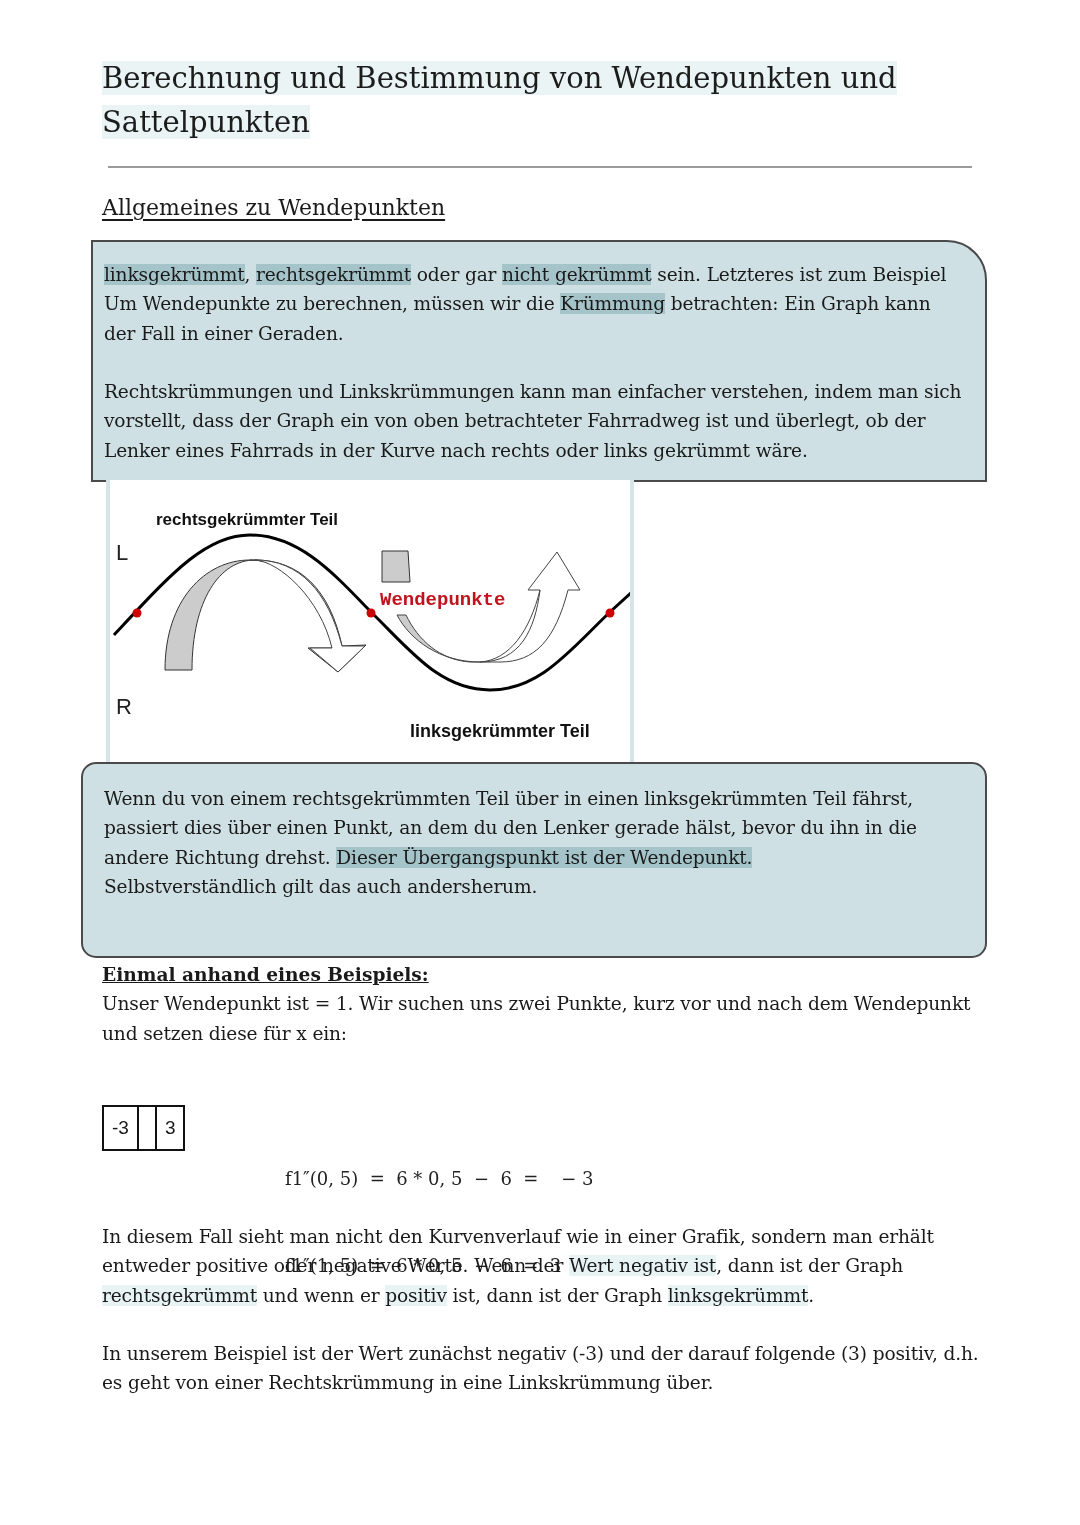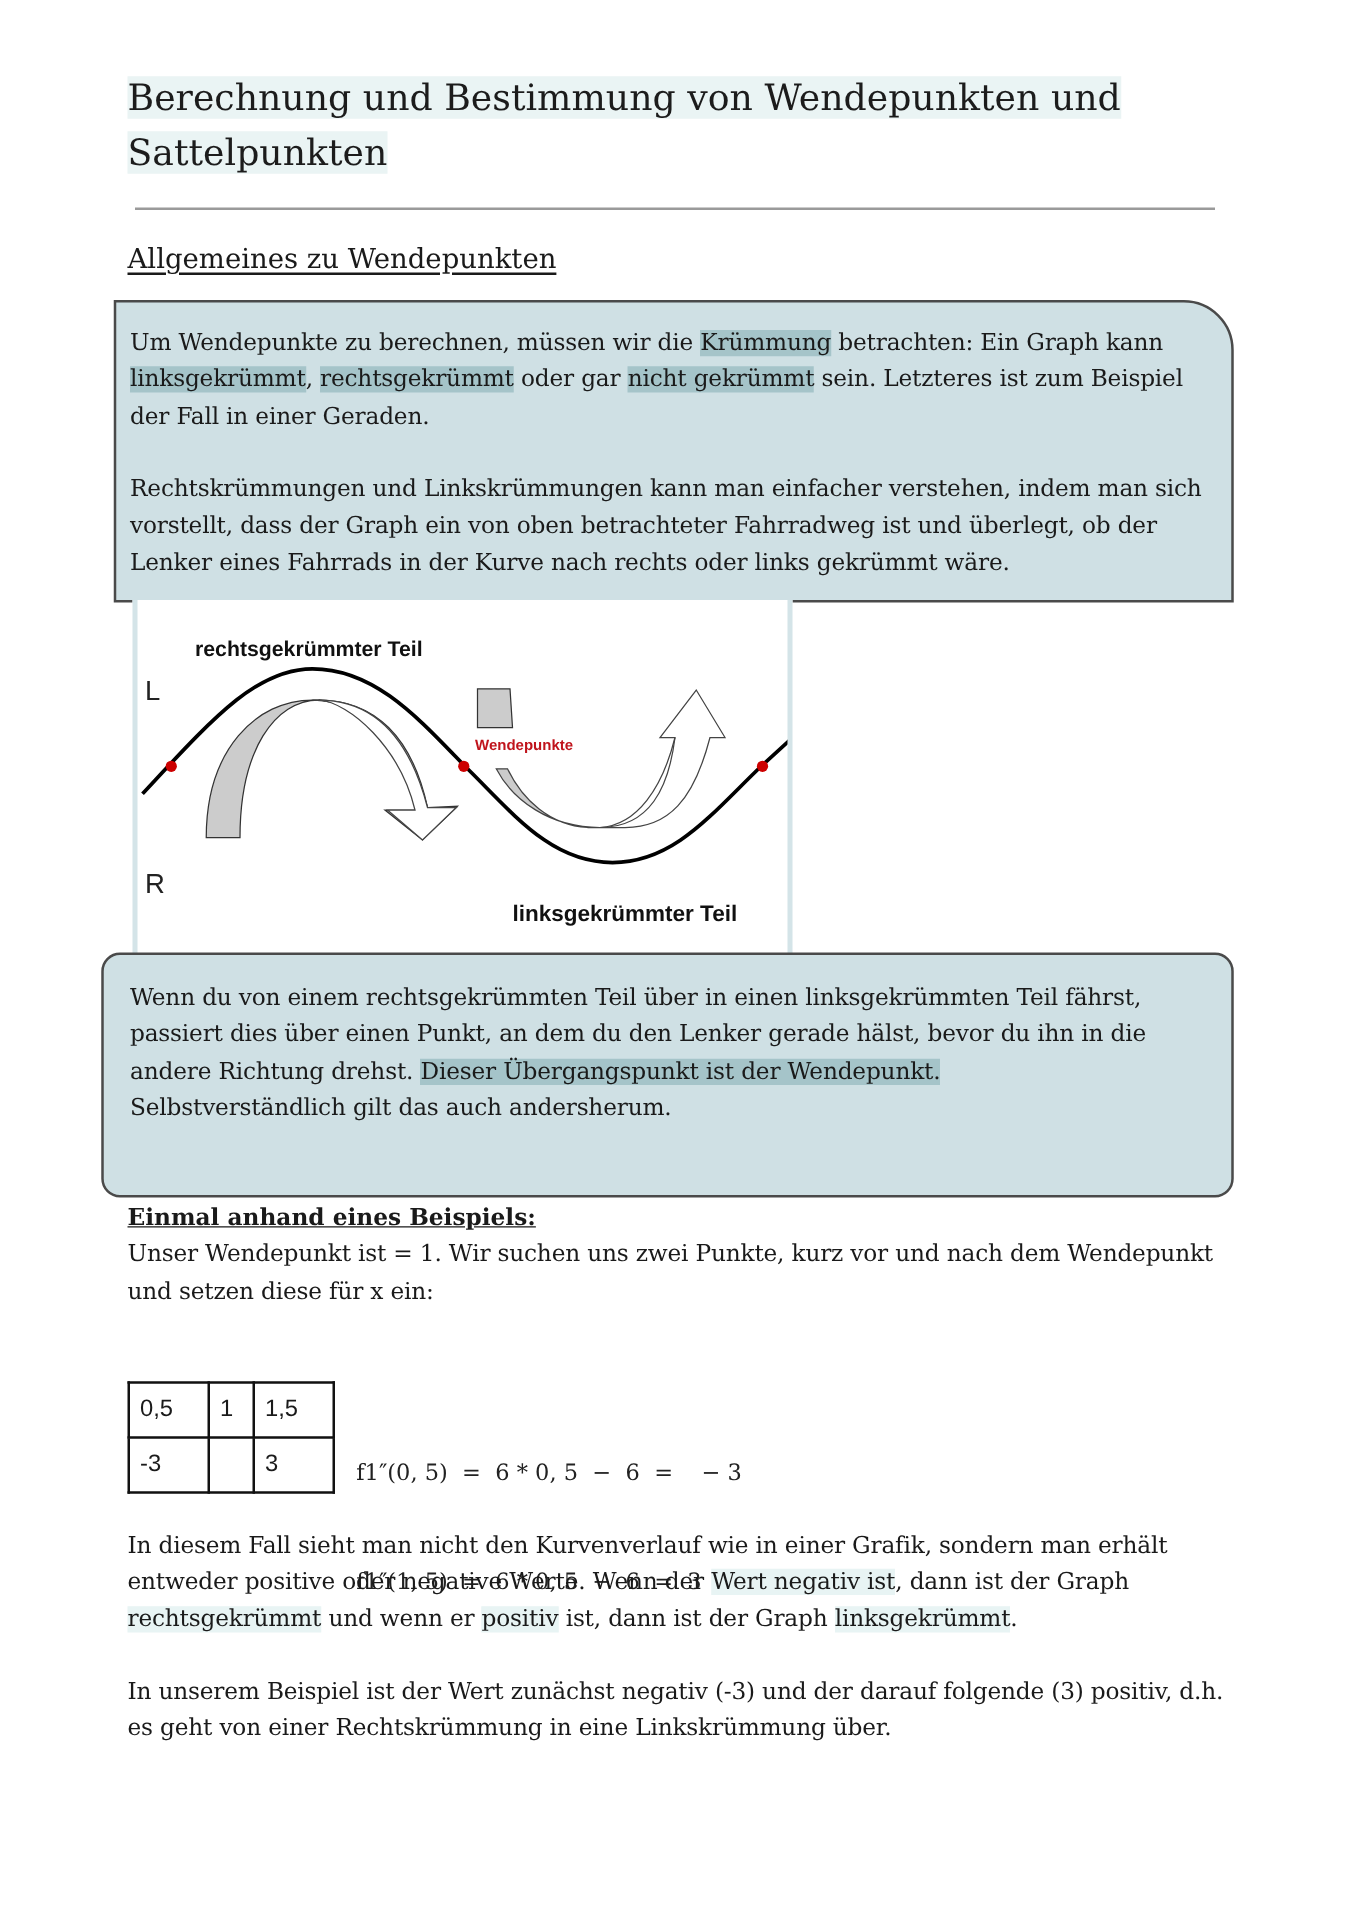--- a/index.html
+++ b/index.html
@@ -70,8 +70,8 @@
 <div class="abs h2">Allgemeines zu Wendepunkten</div>
 
 <div class="abs box box1">
+  <p class="p"><span class="hl-dark">linksgekrümmt</span><span>, </span><span class="hl-dark">rechtsgekrümmt</span><span> oder gar </span><span class="hl-dark">nicht gekrümmt</span><span> sein. Letzteres ist zum Beispiel</span></p>
   <p class="p"><span>Um Wendepunkte zu berechnen, müssen wir die </span><span class="hl-dark">Krümmung</span><span> betrachten: Ein Graph kann</span></p>
-  <p class="p"><span class="hl-dark">linksgekrümmt</span><span>, </span><span class="hl-dark">rechtsgekrümmt</span><span> oder gar </span><span class="hl-dark">nicht gekrümmt</span><span> sein. Letzteres ist zum Beispiel</span></p>
   <p class="p">der Fall in einer Geraden.</p>
   <div class="gap"></div>
   <p class="p">Rechtskrümmungen und Linkskrümmungen kann man einfacher verstehen, indem man sich</p>

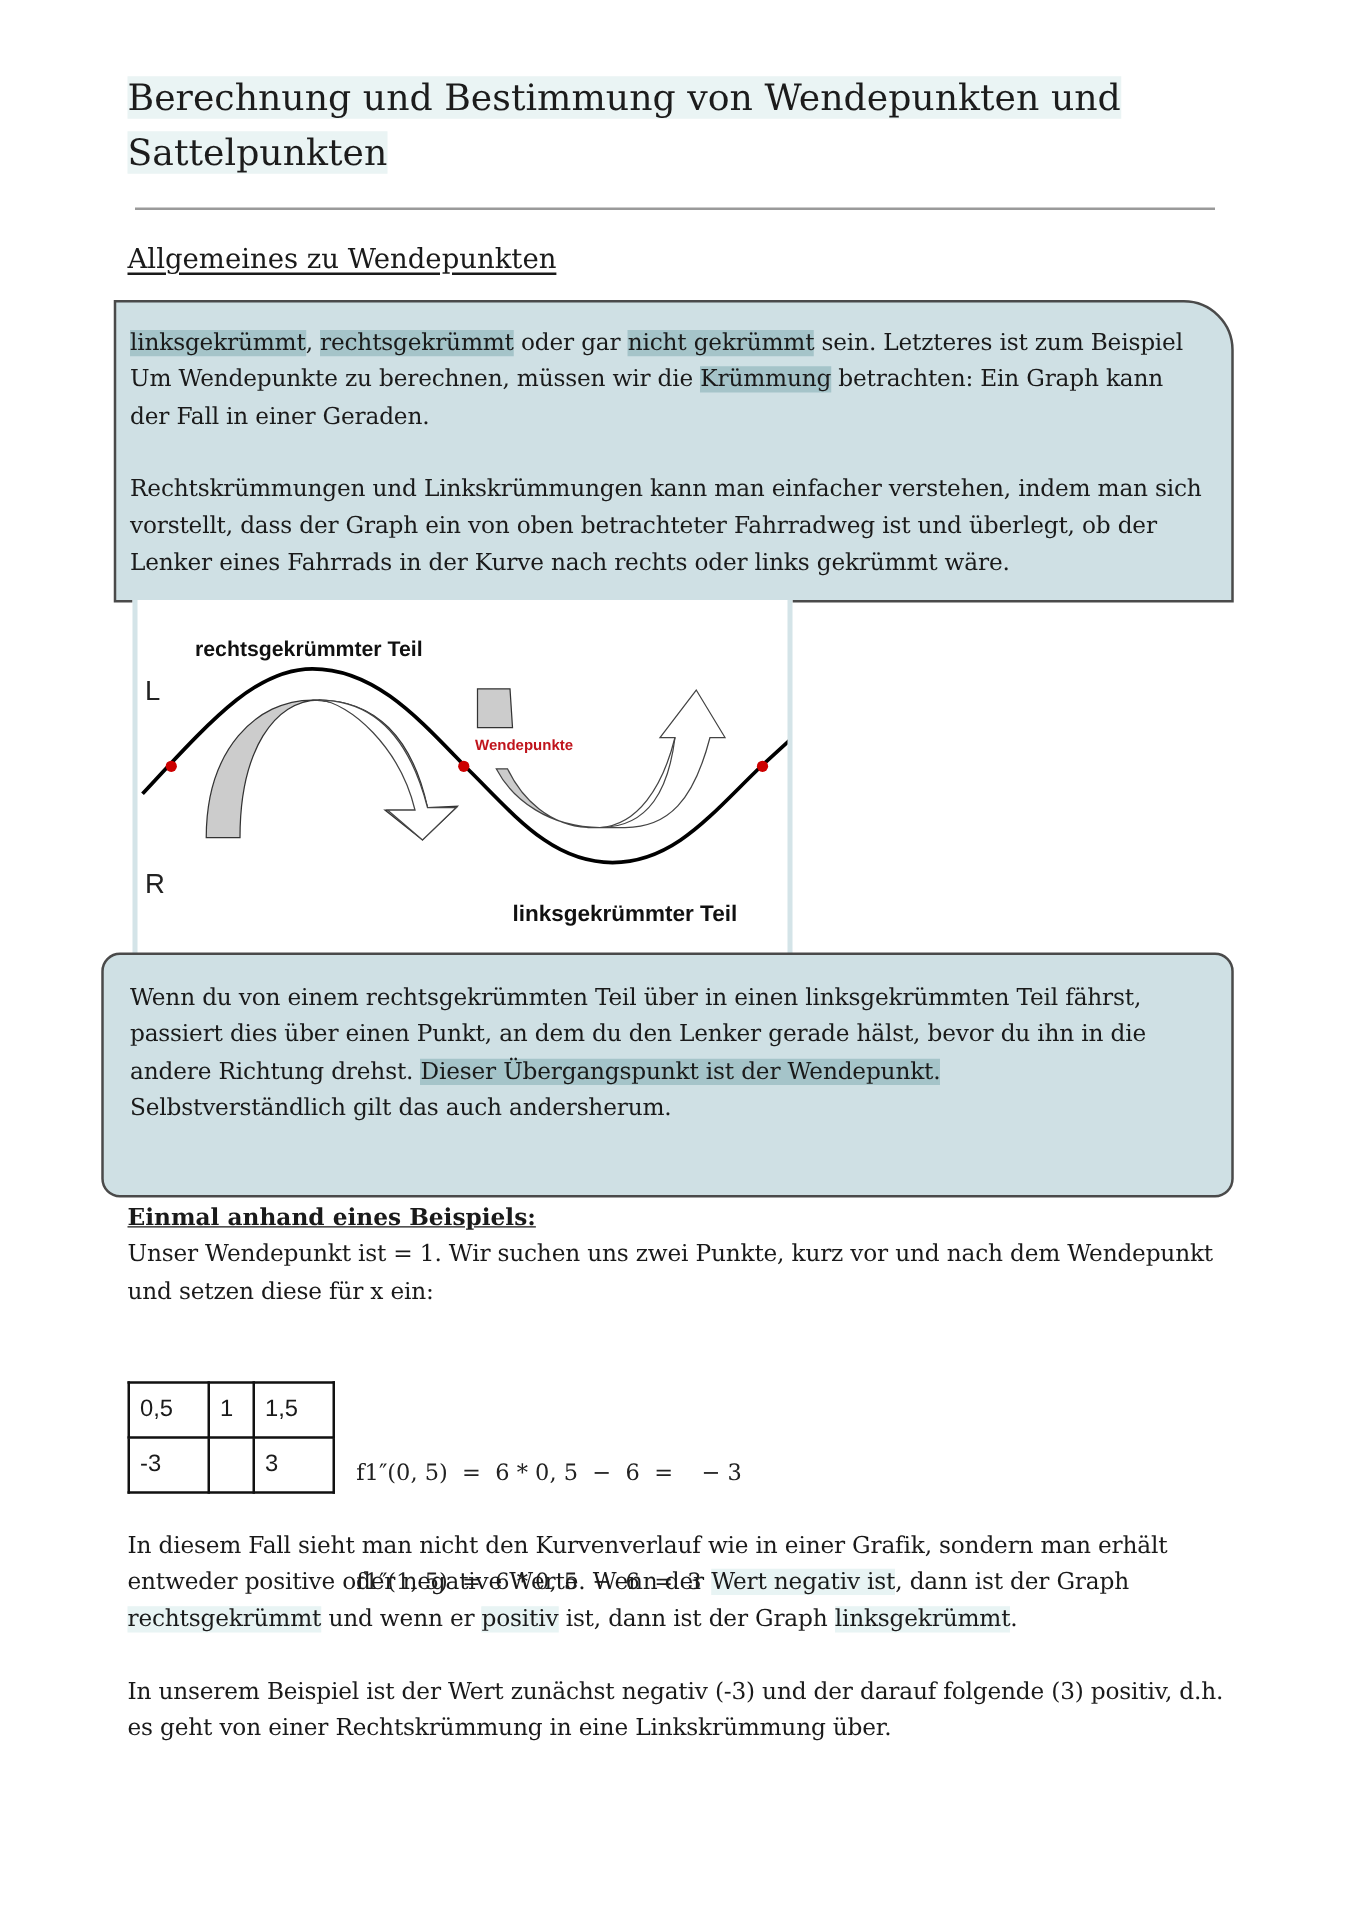--- a/index.html
+++ b/index.html
@@ -104,7 +104,7 @@
   </svg>
   <div class="abs" style="left:46px;top:30px;font-family:Liberation Sans, sans-serif;font-weight:bold;font-size:17px;color:#111;">rechtsgekrümmter Teil</div>
   <div class="abs" style="left:300px;top:241px;font-family:'Liberation Sans',sans-serif;font-weight:bold;font-size:18px;color:#111;">linksgekrümmter Teil</div>
-  <div class="abs" style="left:270px;top:109px;font-family:Liberation Sans, sans-serif;font-weight:bold;font-size:12px;color:#c0141c;">Wendepunkte</div>
+  <div class="abs" style="left:270px;top:109px;font-family:Liberation Mono, monospace;font-weight:bold;font-size:19px;color:#c0141c;">Wendepunkte</div>
   <div class="abs" style="left:6px;top:60px;font-family:'Liberation Sans',sans-serif;font-size:22px;color:#222;">L</div>
   <div class="abs" style="left:6px;top:214px;font-family:'Liberation Sans',sans-serif;font-size:22px;color:#222;">R</div>
 </div>

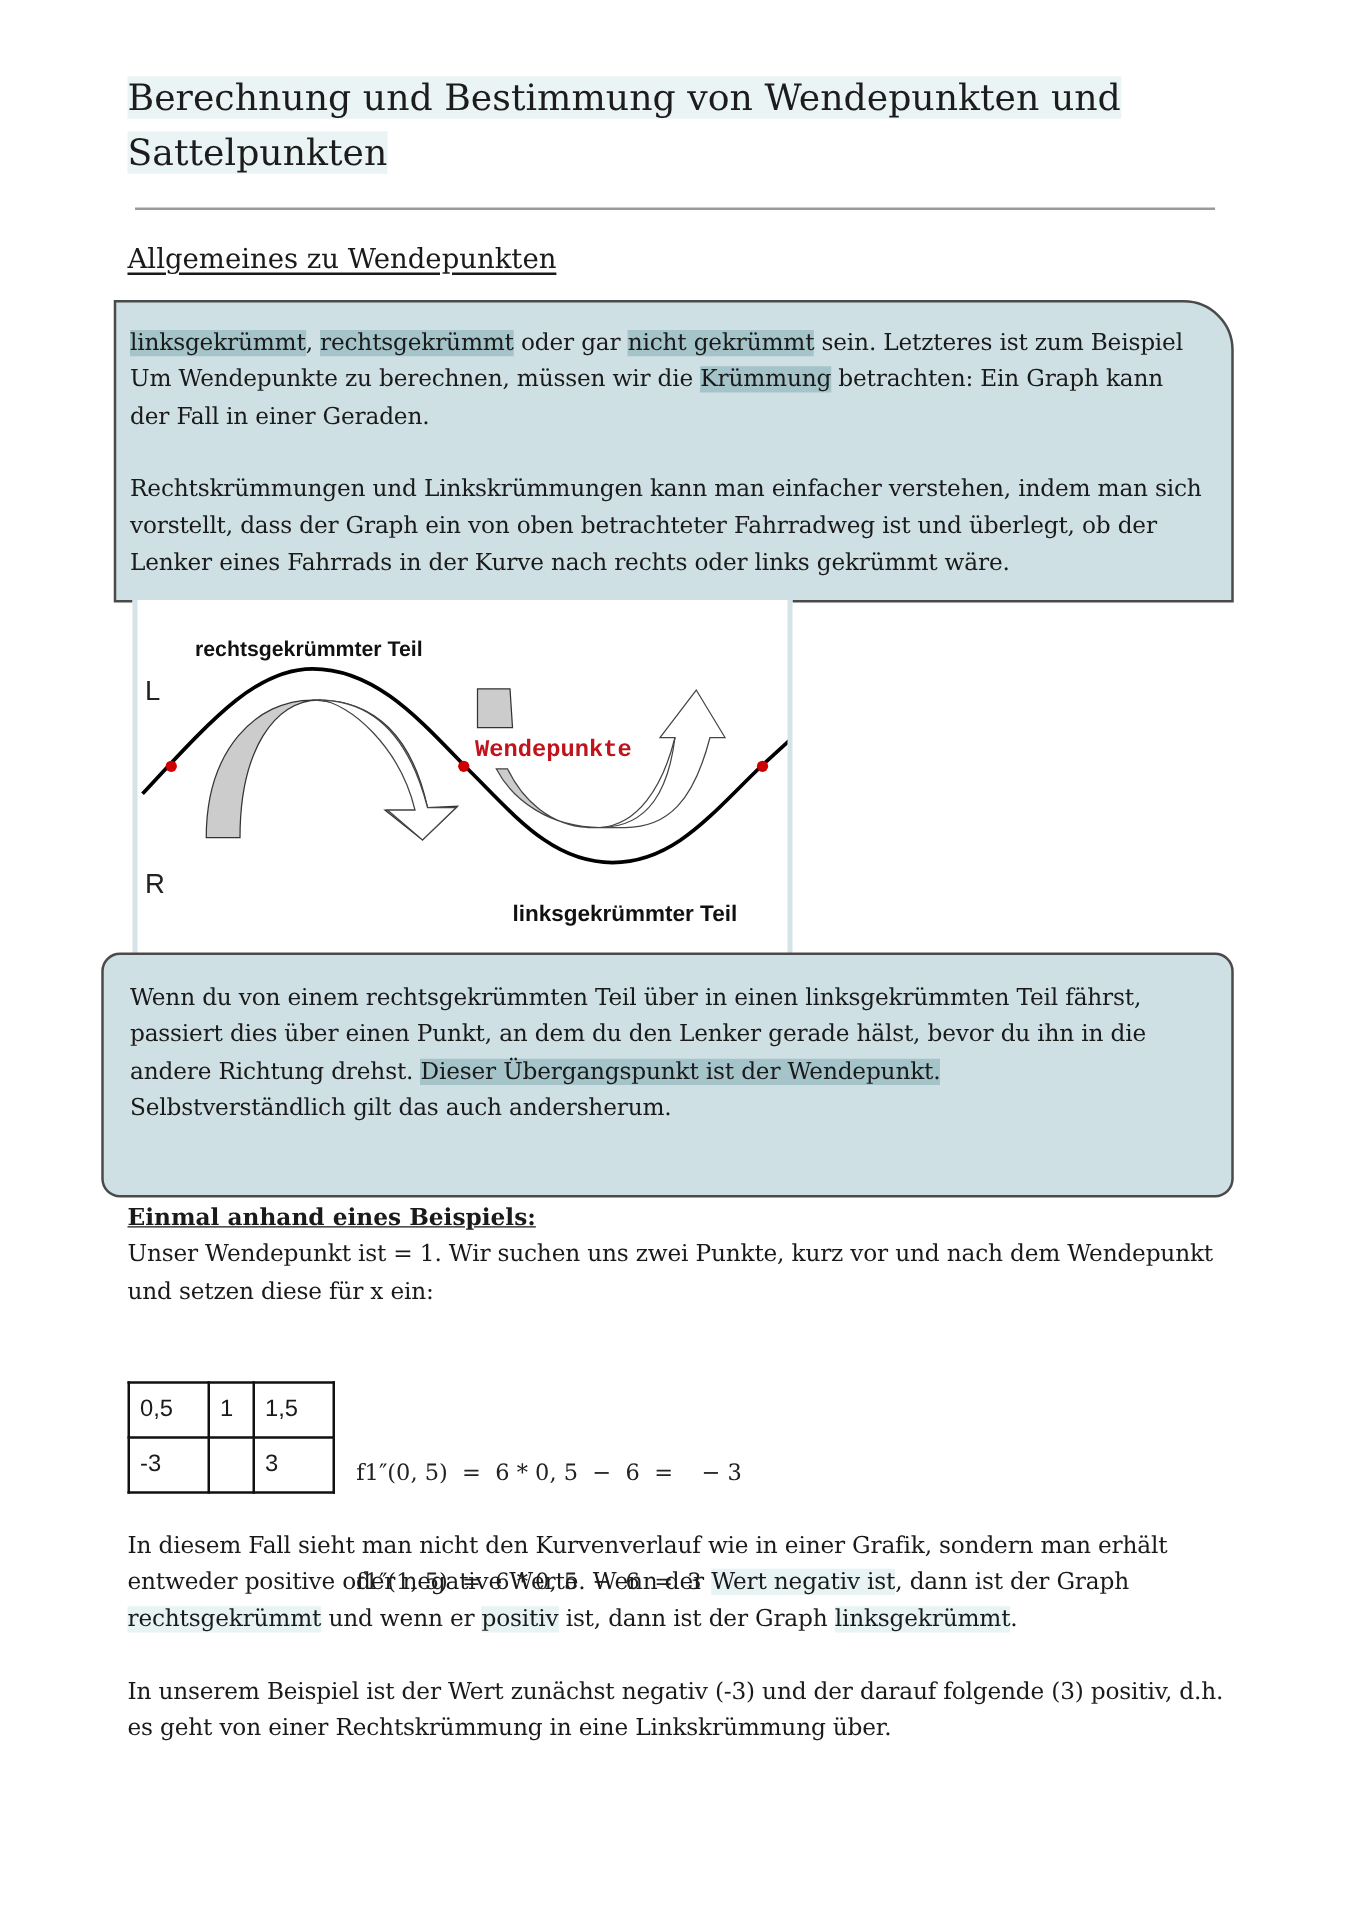--- a/index.html
+++ b/index.html
@@ -125,11 +125,6 @@
 
 <table class="vals">
   <tbody>
-      <tr>
-    <td style="width:46px">0,5</td>
-    <td style="width:18px">1</td>
-    <td style="width:46px">1,5</td>
-  </tr>
   <tr>
     <td>-3</td>
     <td></td>

